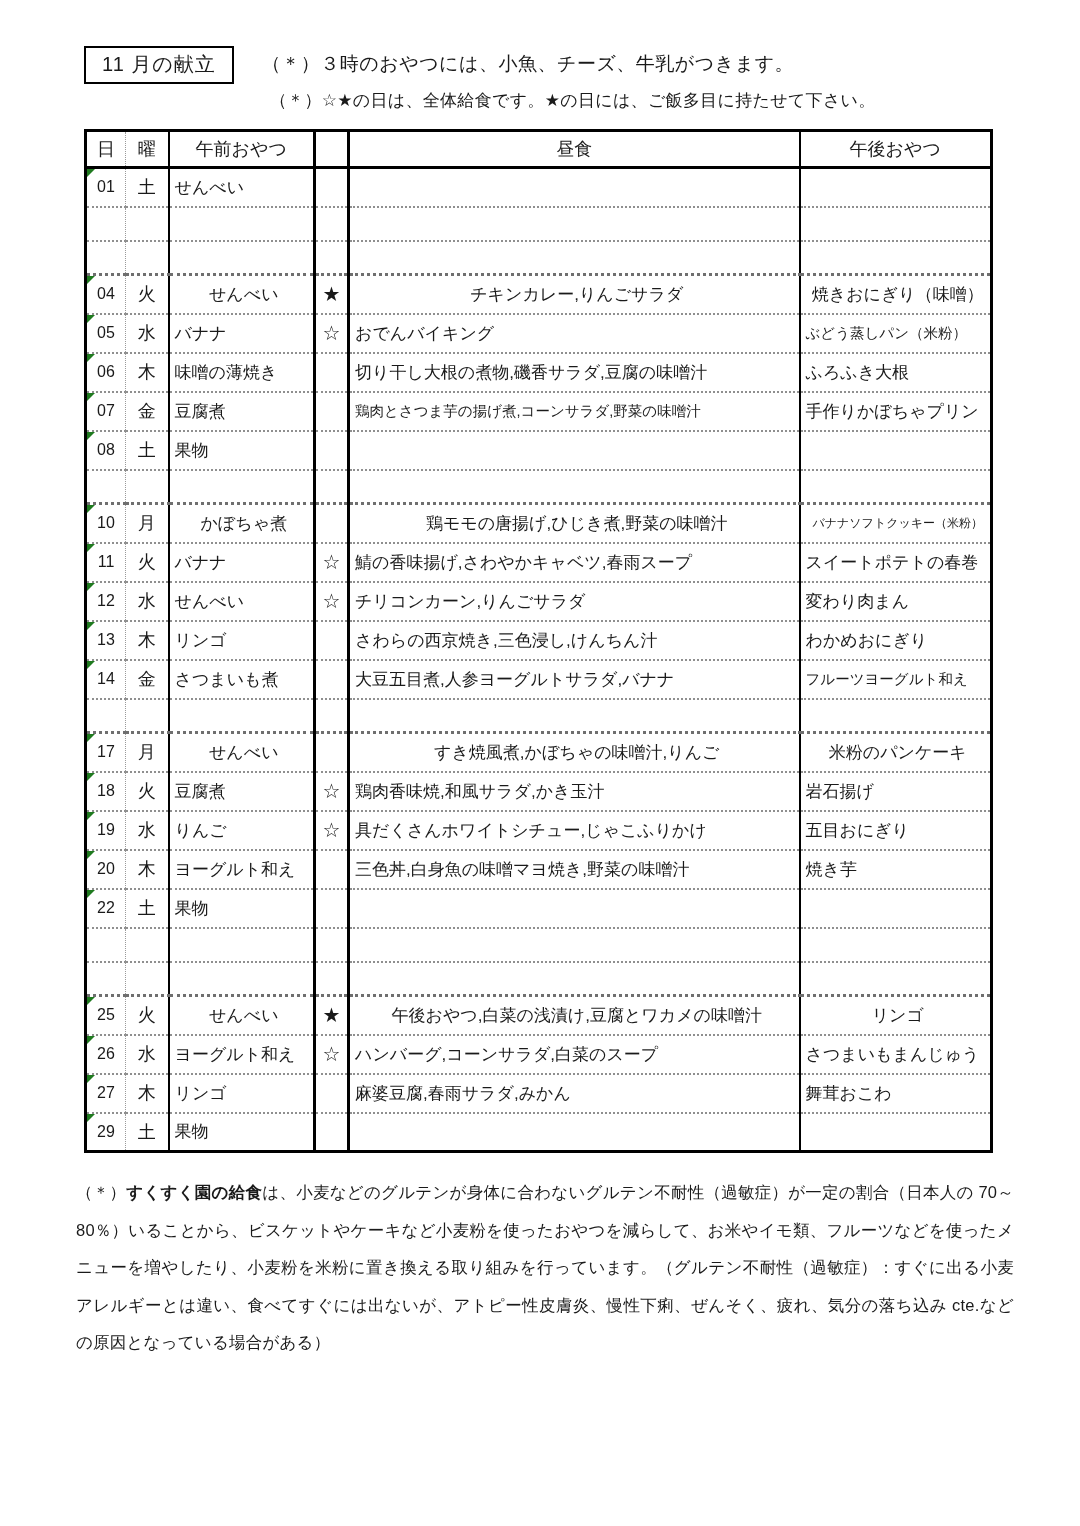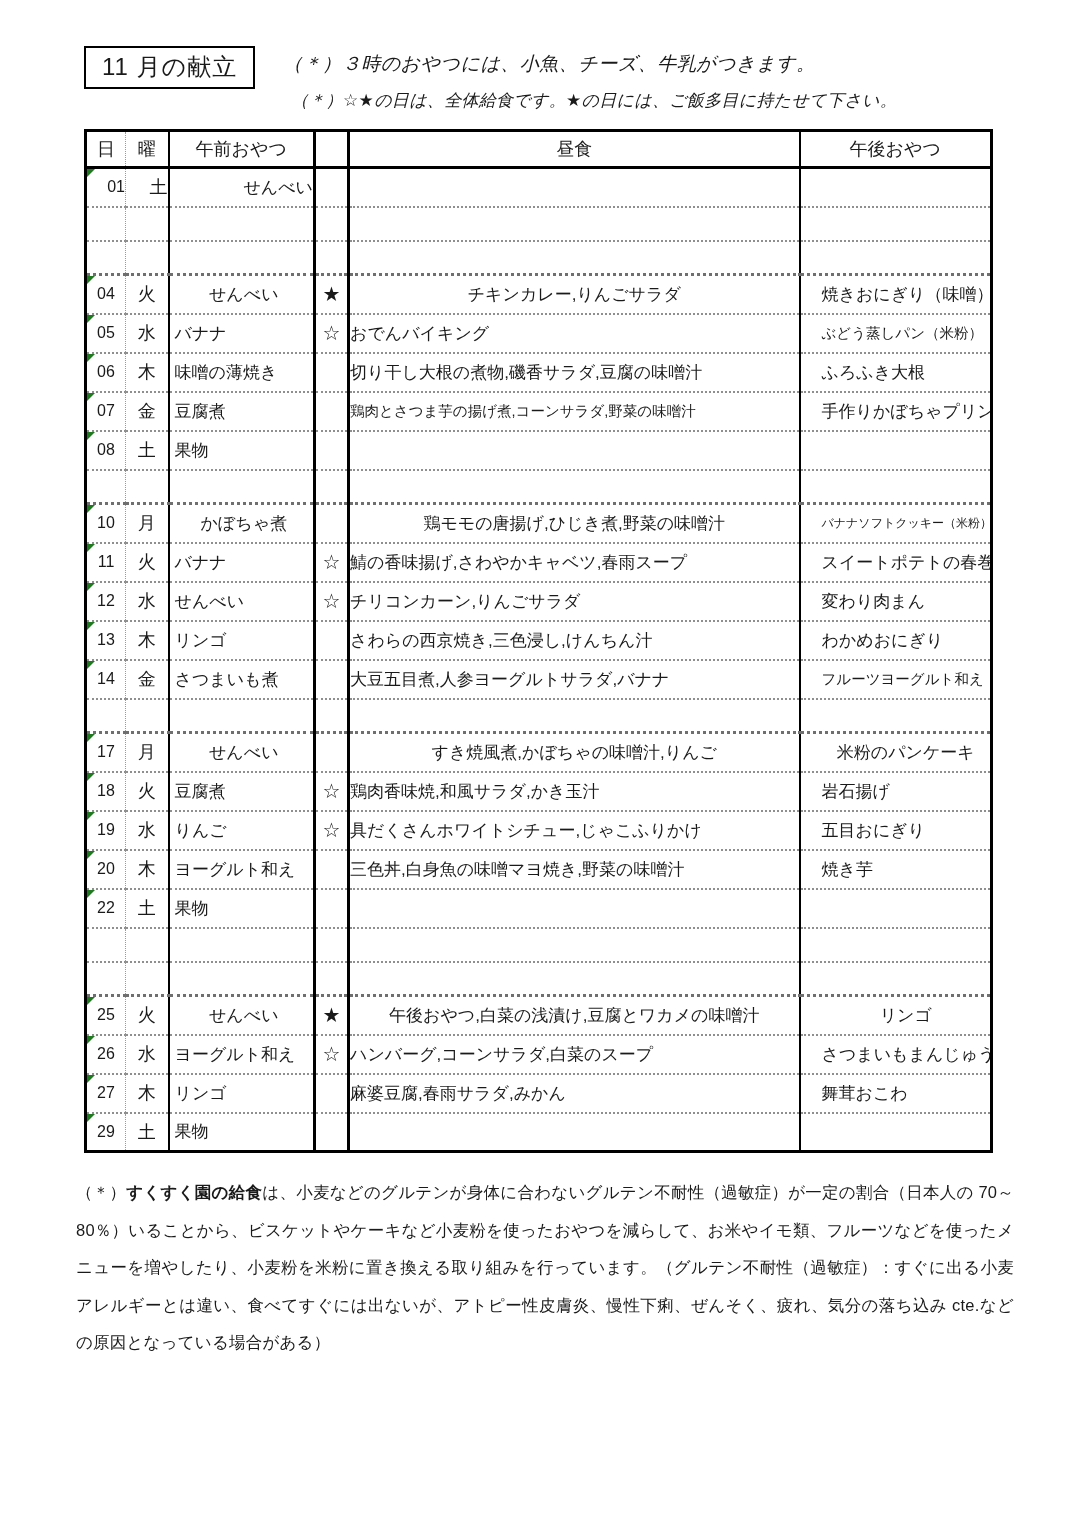--- a/index.html
+++ b/index.html
@@ -16,7 +16,7 @@
   .title-box {
     border: 2px solid #000;
     padding: 3px 16px 4px 16px;
-    font-size: 24px;
+    font-size: 20px;
     letter-spacing: 1px;
     white-space: nowrap;
   }

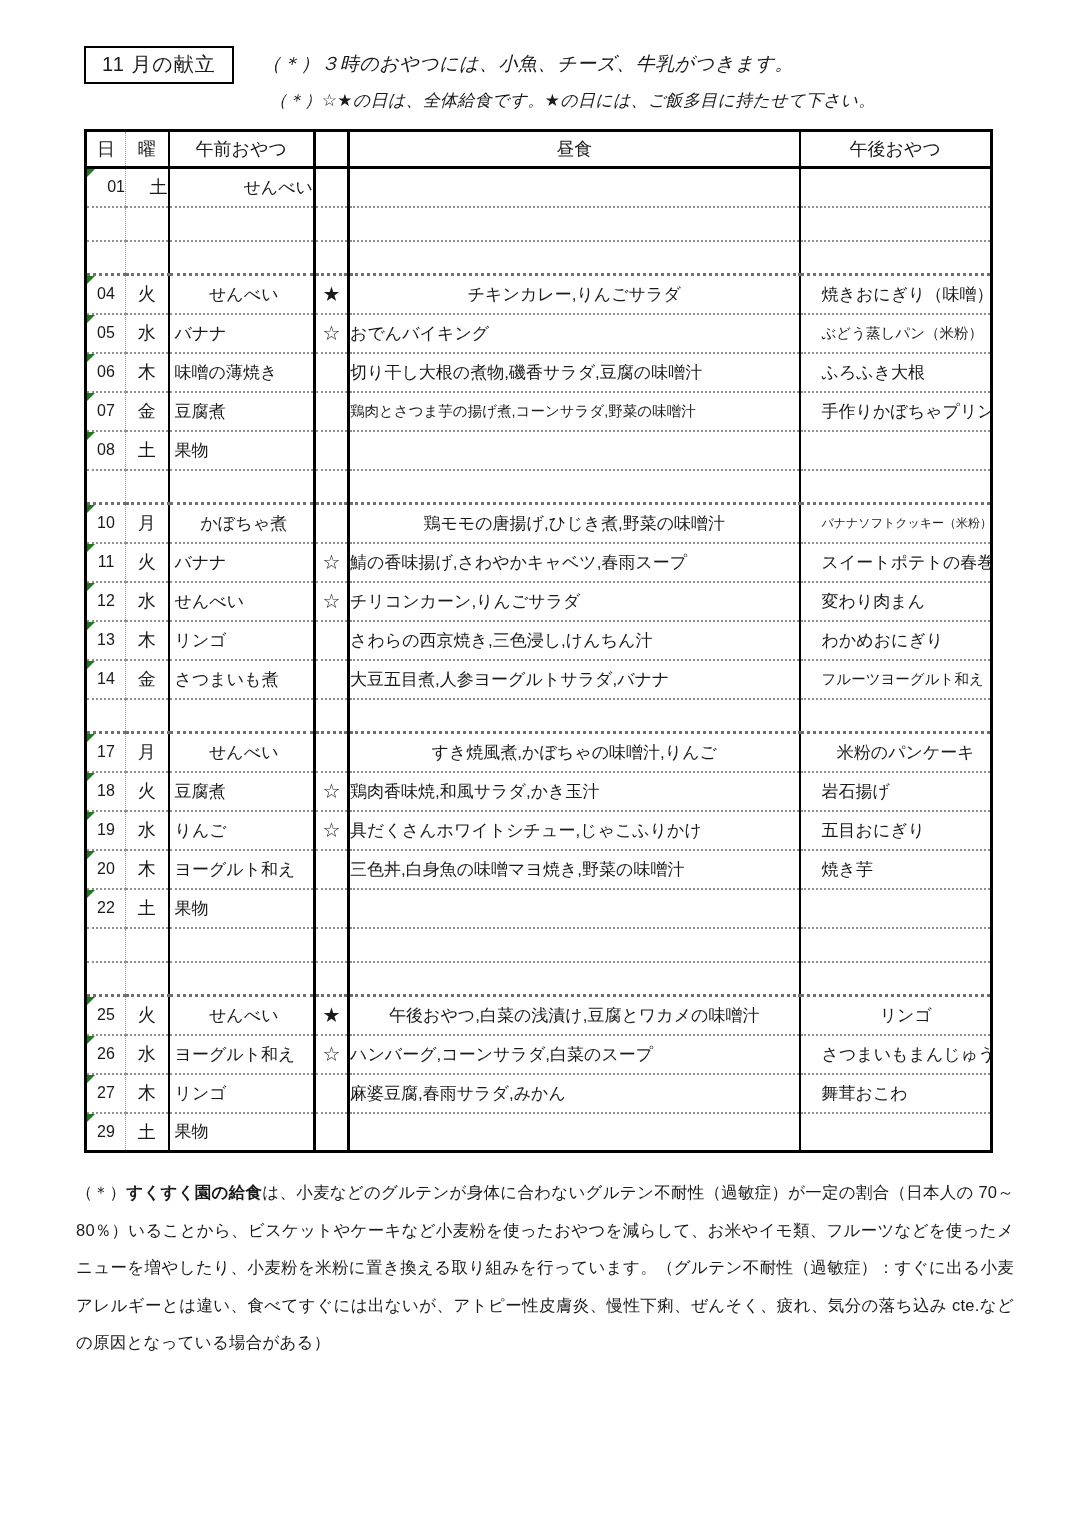--- a/index.html
+++ b/index.html
@@ -20,7 +20,7 @@
     letter-spacing: 1px;
     white-space: nowrap;
   }
-  .notes { margin-left: 28px; font-style: italic; }
+  .notes { margin-left: 28px; }
   .note1 { font-size: 19px; margin-top: 5px; letter-spacing: .5px; }
   .note2 { font-size: 17px; margin-top: 12px; margin-left: 8px; letter-spacing: .3px; }
 

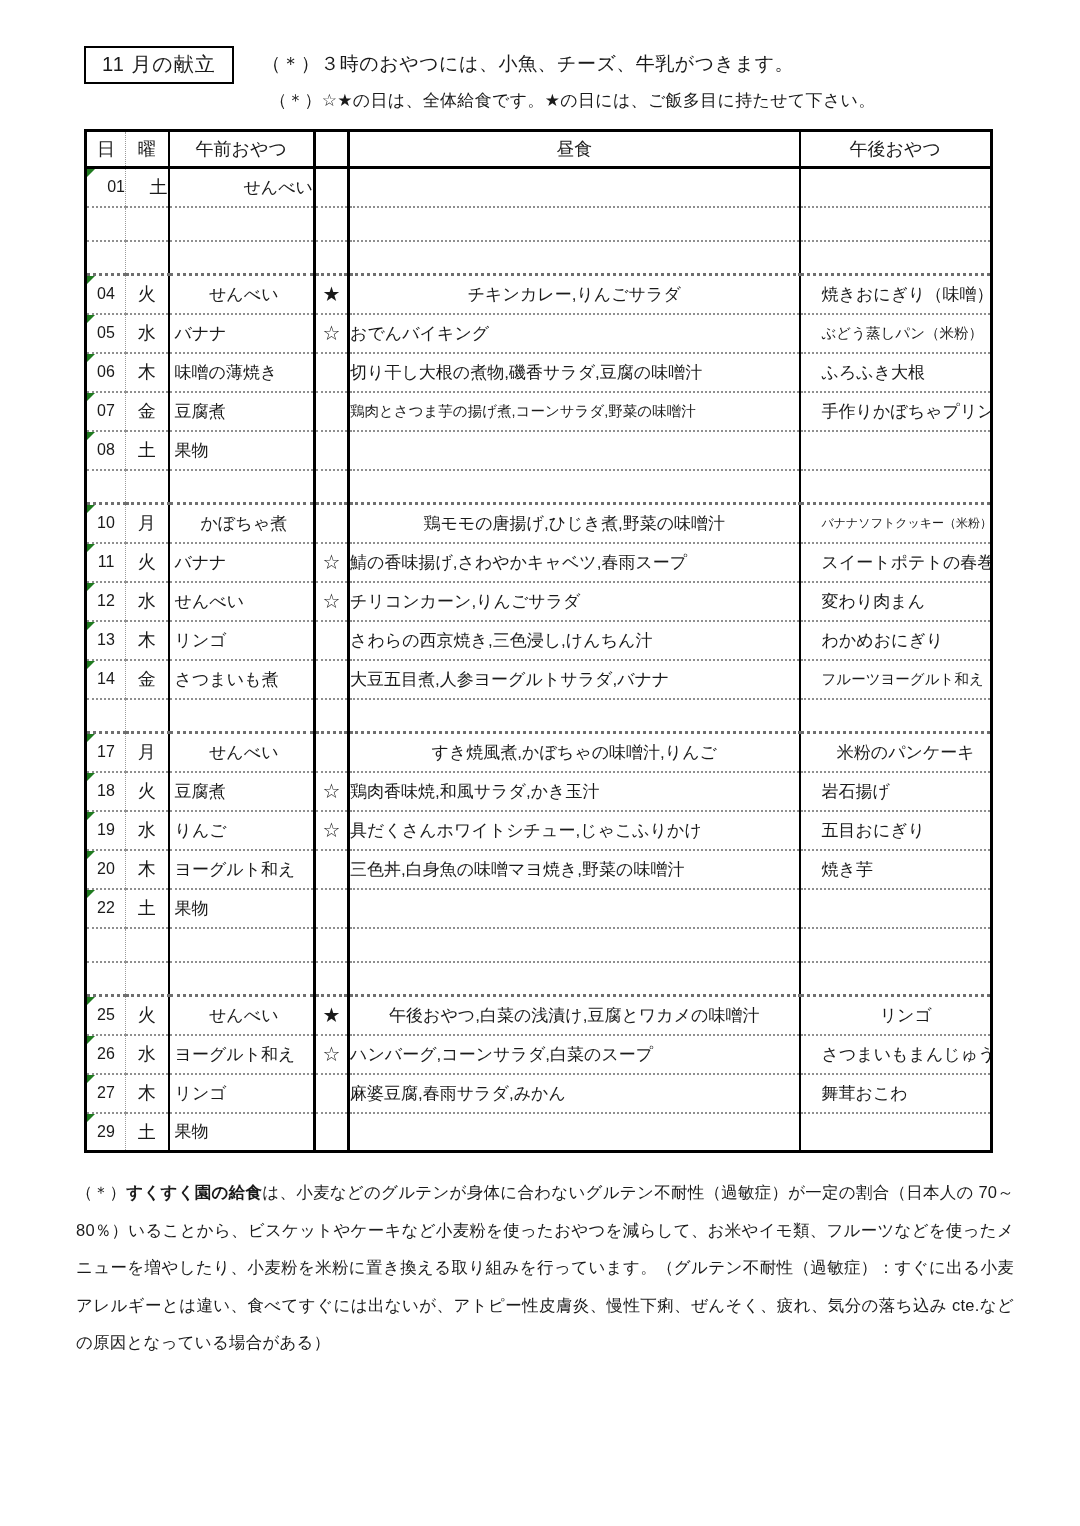--- a/index.html
+++ b/index.html
@@ -57,7 +57,7 @@
   tbody td { height: 39px; vertical-align: middle; overflow: hidden; white-space: nowrap; }
   tbody tr.blank td { height: 34px; }
   tbody tr + tr td { border-top: 2px dotted #8f8f8f; }
-  tbody tr:first-child td { border-top: none; text-align: right; }
+  tbody tr:first-child td { border-top: none; }
   tbody tr.week-start td { border-top: 3px dotted #6f6f6f; text-align: center; }
 
   td.c-day { position: relative; text-align: center; font-size: 16px; }

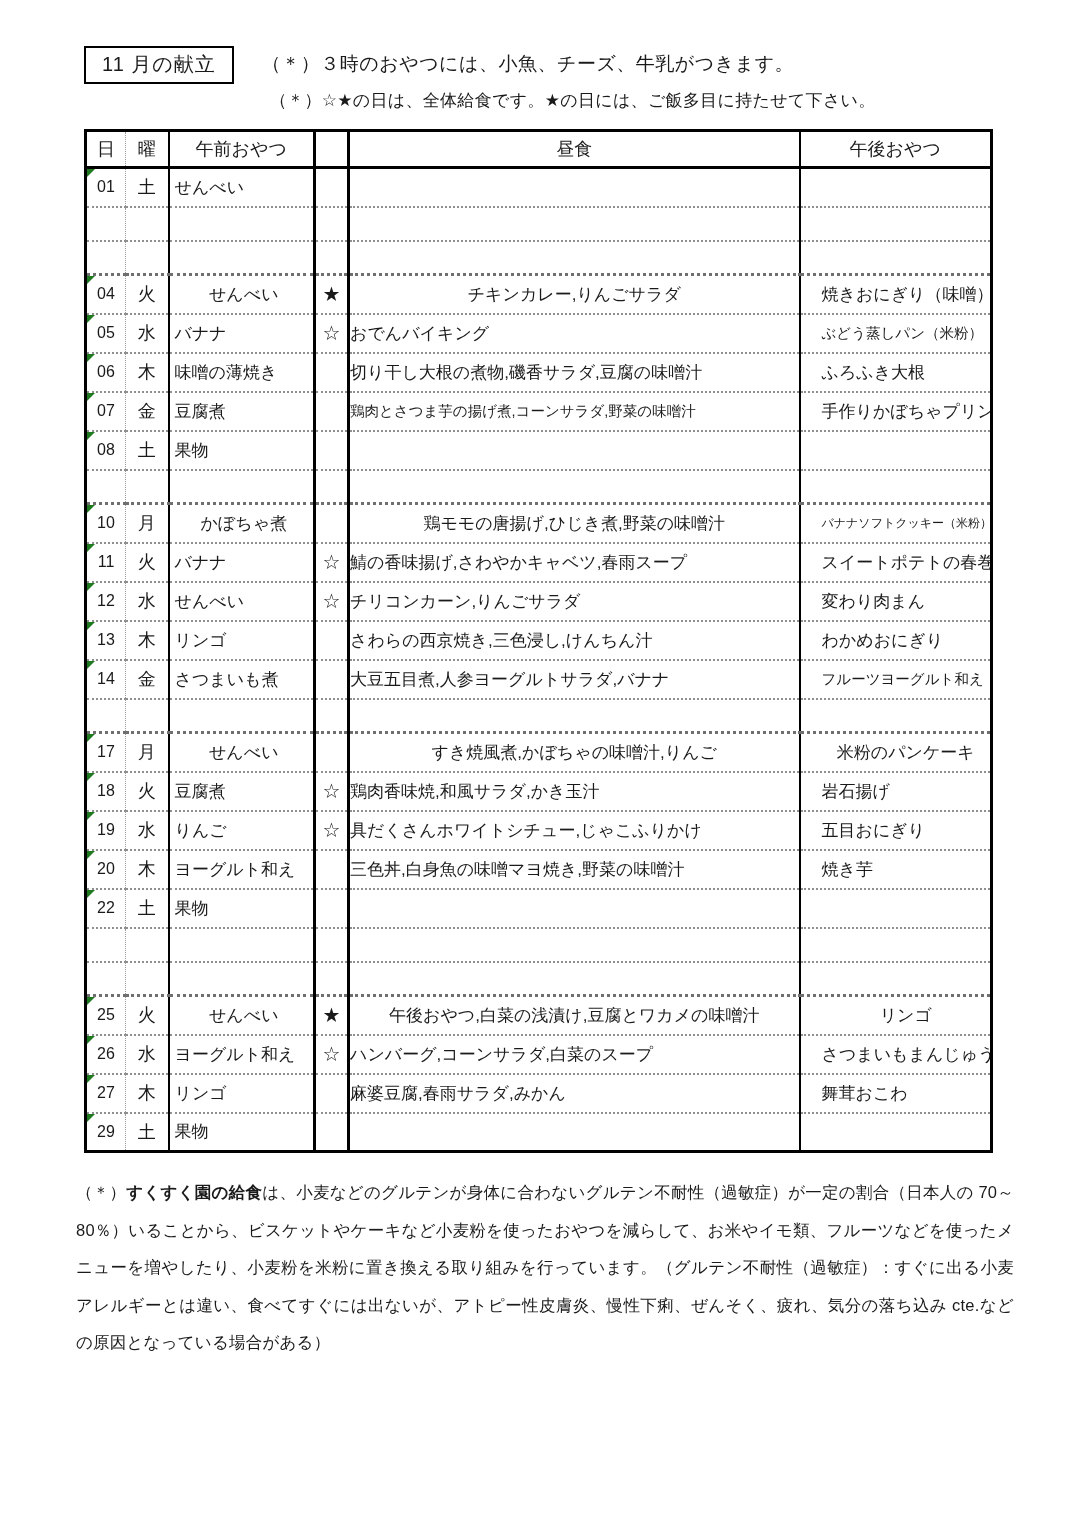--- a/index.html
+++ b/index.html
@@ -64,7 +64,7 @@
   td.c-wd { text-align: center; font-size: 18px; }
   td.c-am { font-size: 17px; padding-left: 5px; }
   td.c-star { text-align: center; font-size: 20px; line-height: 1; }
-  td.c-lunch { font-size: 17px; }
+  td.c-lunch { font-size: 17px; padding-left: 5px; }
   td.c-pm { font-size: 17px; padding-left: 21px; }
   td.small { font-size: 14.5px; }
   td.xsmall { font-size: 12px; }

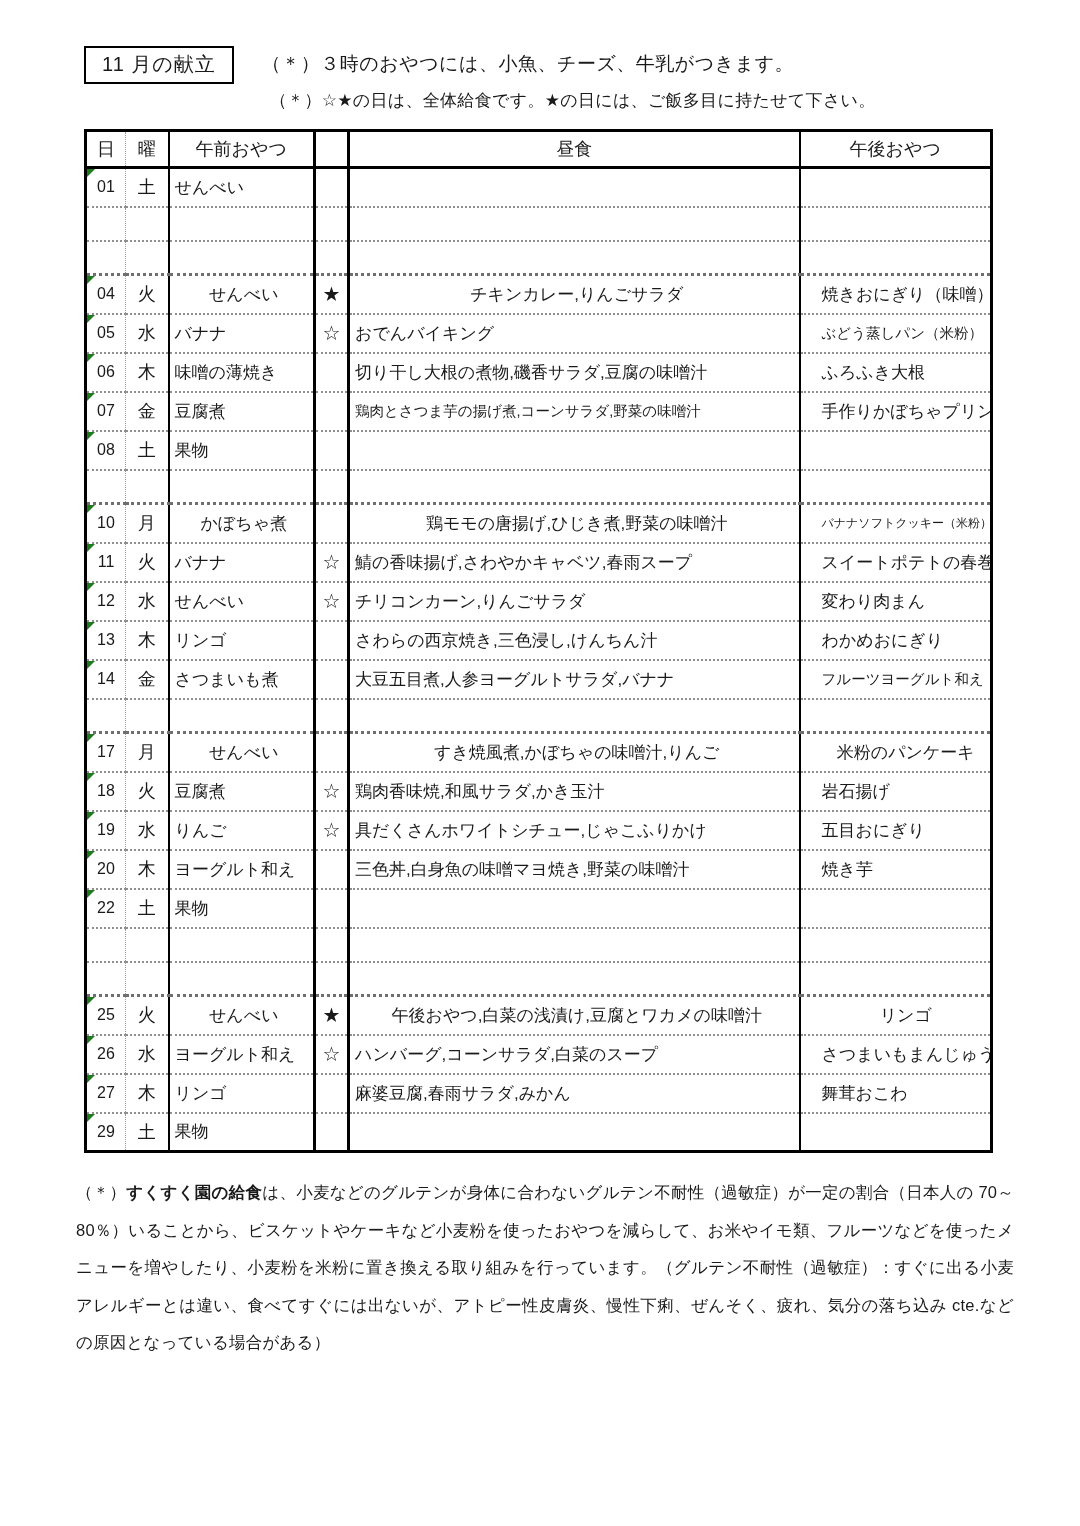--- a/index.html
+++ b/index.html
@@ -65,7 +65,7 @@
   td.c-am { font-size: 17px; padding-left: 5px; }
   td.c-star { text-align: center; font-size: 20px; line-height: 1; }
   td.c-lunch { font-size: 17px; padding-left: 5px; }
-  td.c-pm { font-size: 17px; padding-left: 21px; }
+  td.c-pm { font-size: 17px; padding-left: 5px; }
   td.small { font-size: 14.5px; }
   td.xsmall { font-size: 12px; }
 

